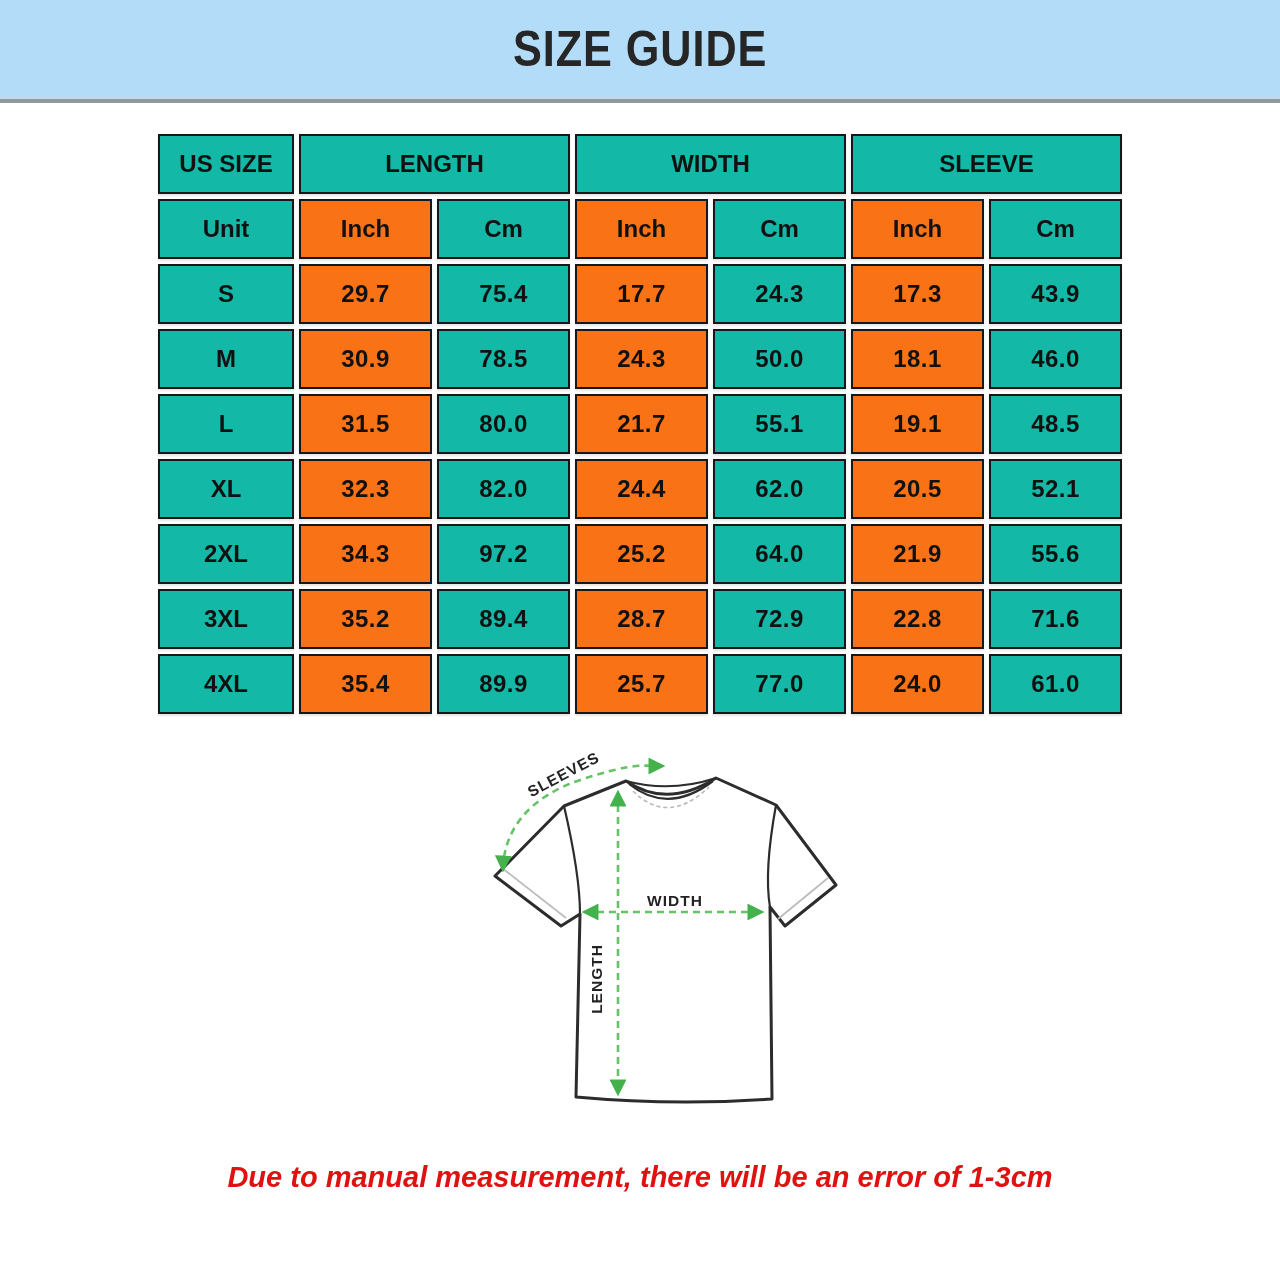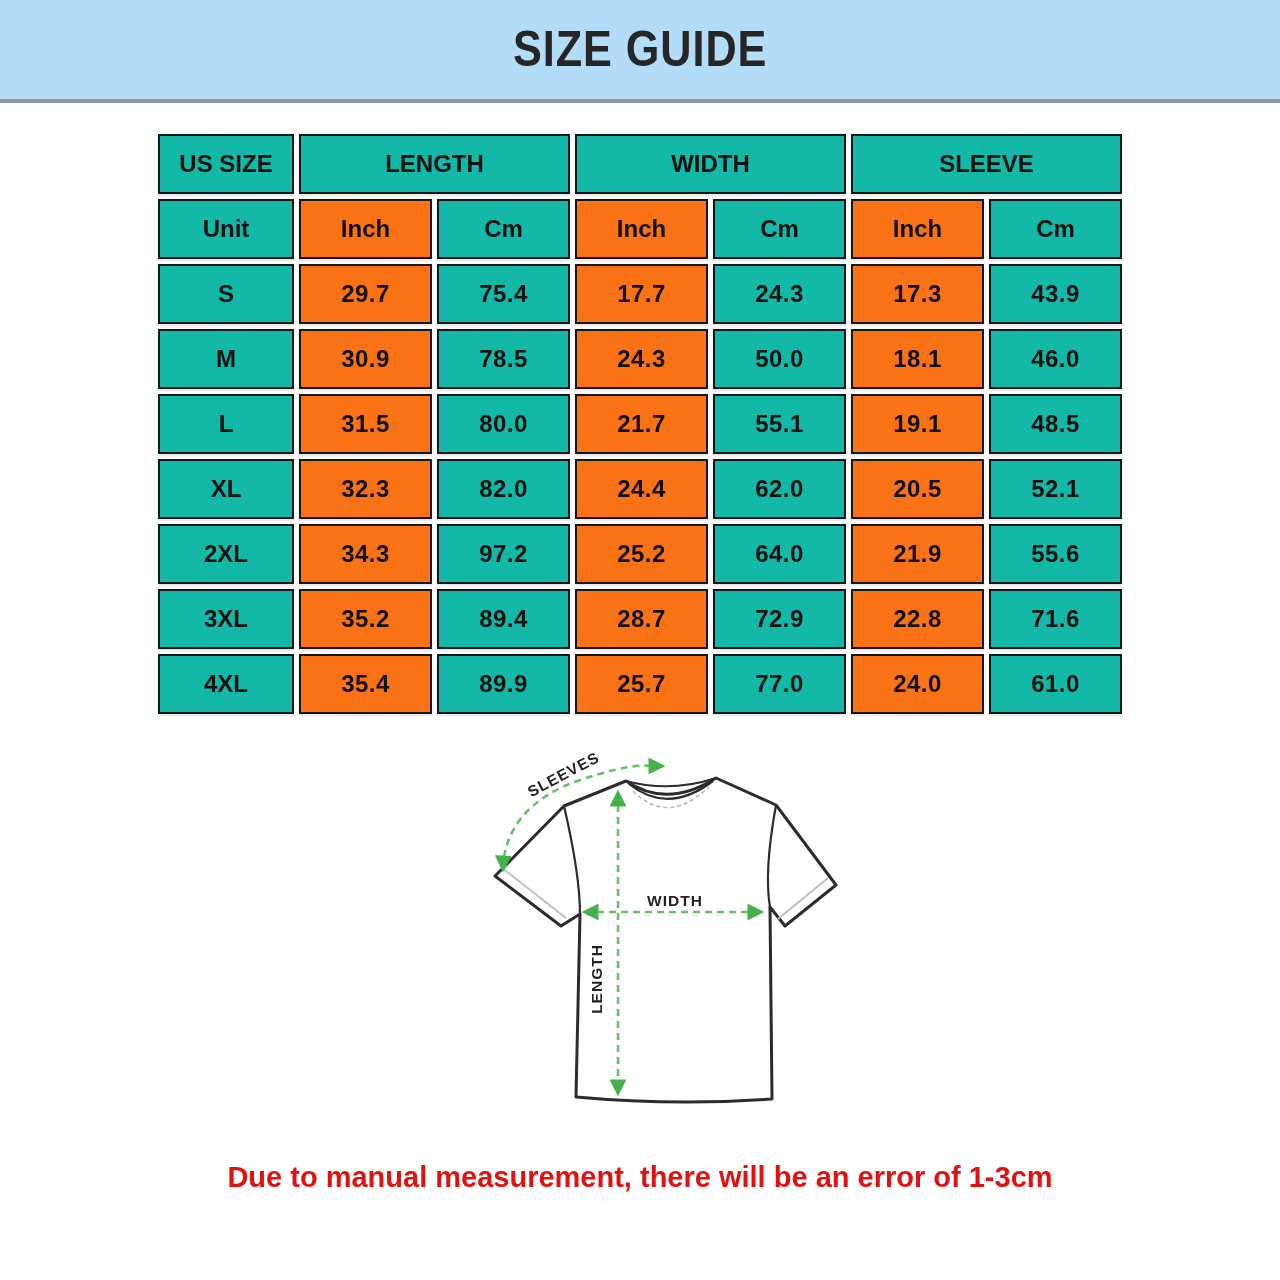--- a/index.html
+++ b/index.html
@@ -68,6 +68,7 @@
     font-size: 29px;
     font-weight: 700;
     color: #e01111;
+    font-style: italic;
   }
 </style>
 </head>

